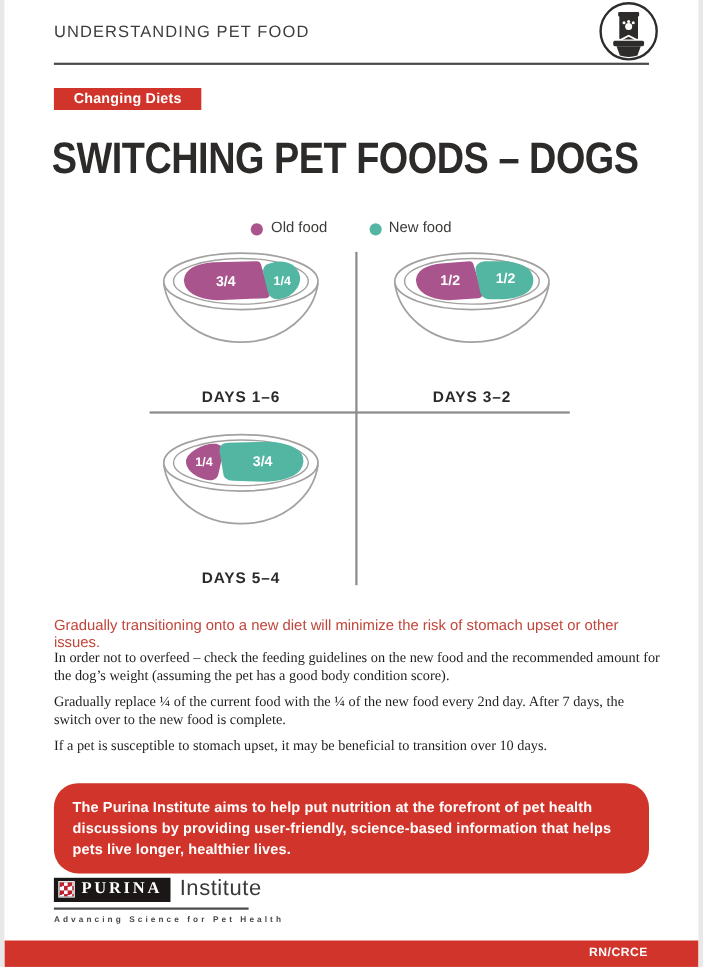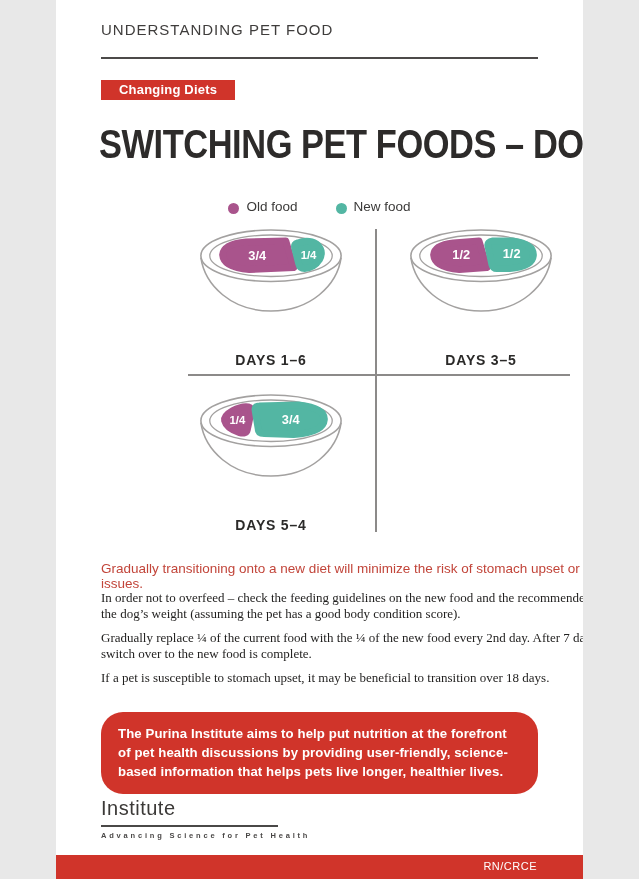--- a/index.html
+++ b/index.html
@@ -6,7 +6,7 @@
   html,body { background:#e8e8e8; }
   body { font-family:"Liberation Sans", sans-serif; }
   .page {
-    position:relative; width:527px; height:879px; background:#ffffff;
+    position:relative; width:631px; height:879px; background:#ffffff;
     margin:0 auto; overflow:hidden;
   }
   

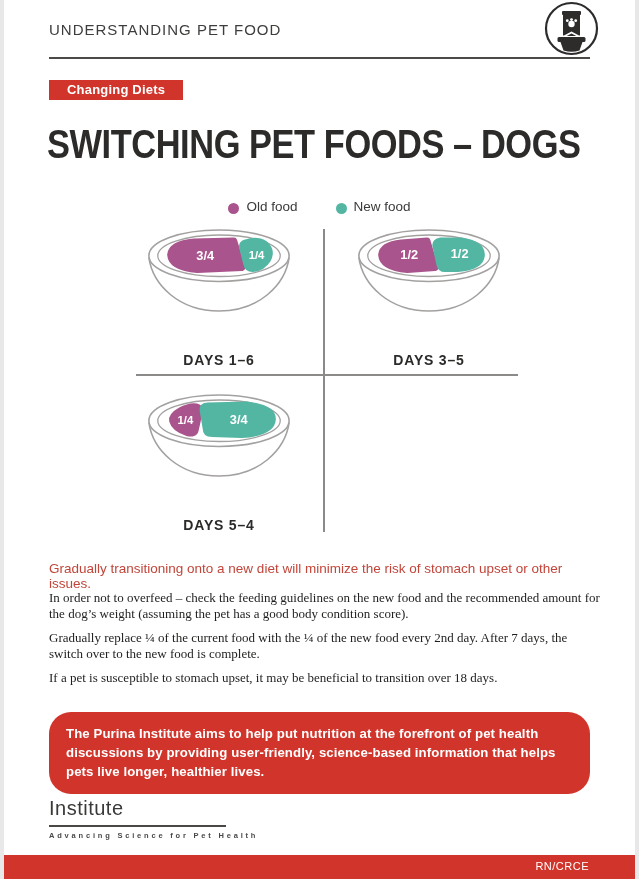--- a/index.html
+++ b/index.html
@@ -157,7 +157,7 @@
         <text class="fraction" x="60" y="33">1/2</text>
         <text class="fraction" x="111" y="32">1/2</text>
       </svg>
-      <div class="bowl-label">DAYS 3–5</div>
+      <div class="bowl-label">DAYS 3–2</div>
     </div>
 
     <div class="cell row2">

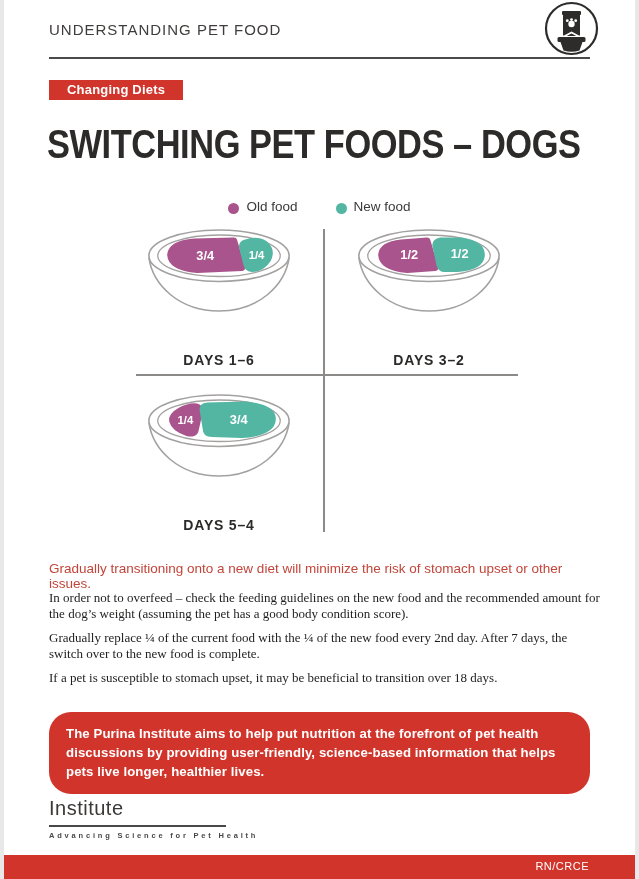--- a/index.html
+++ b/index.html
@@ -183,7 +183,7 @@
   <div class="paragraphs">
     <p>In order not to overfeed – check the feeding guidelines on the new food and the recommended amount for the dog’s weight (assuming the pet has a good body condition score).</p>
     <p>Gradually replace ¼ of the current food with the ¼ of the new food every 2nd day. After 7 days, the switch over to the new food is complete.</p>
-    <p>If a pet is susceptible to stomach upset, it may be beneficial to transition over 18 days.</p>
+    <p>If a pet is susceptible to stomach upset, it may be beneficial to transition over 10 days.</p>
   </div>
 
   <div class="callout">The Purina Institute aims to help put nutrition at the forefront of pet health discussions by providing user-friendly, science-based information that helps pets live longer, healthier lives.</div>

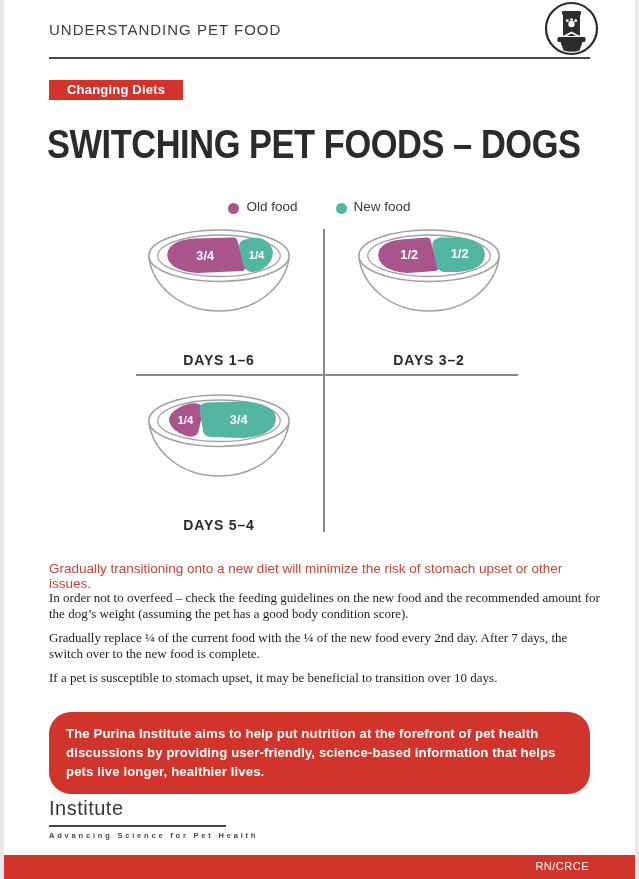--- a/index.html
+++ b/index.html
@@ -190,6 +190,10 @@
 
   <div class="logo">
     <div class="logo-row">
+      <div class="purina-box">
+        <span class="checker"></span>
+        <span class="purina-text">PURINA</span>
+      </div>
       <span class="institute-text">Institute</span>
     </div>
     <div class="logo-rule"></div>

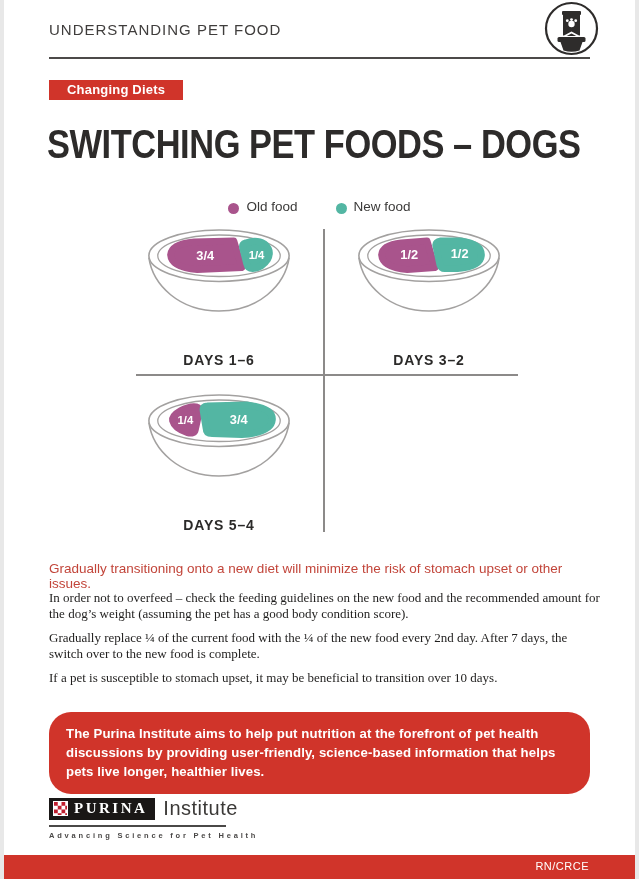--- a/index.html
+++ b/index.html
@@ -91,7 +91,7 @@
   
   .bottom-bar {
     position:absolute; left:0; right:0; bottom:0; height:24px; background:#d0342a;
-    color:#fff; font-size:11px; font-weight:400; letter-spacing:.5px;
+    color:#fff; font-size:11px; font-weight:700; letter-spacing:.5px;
     text-align:right; line-height:23px; padding-right:46px;
   }
 </style>

